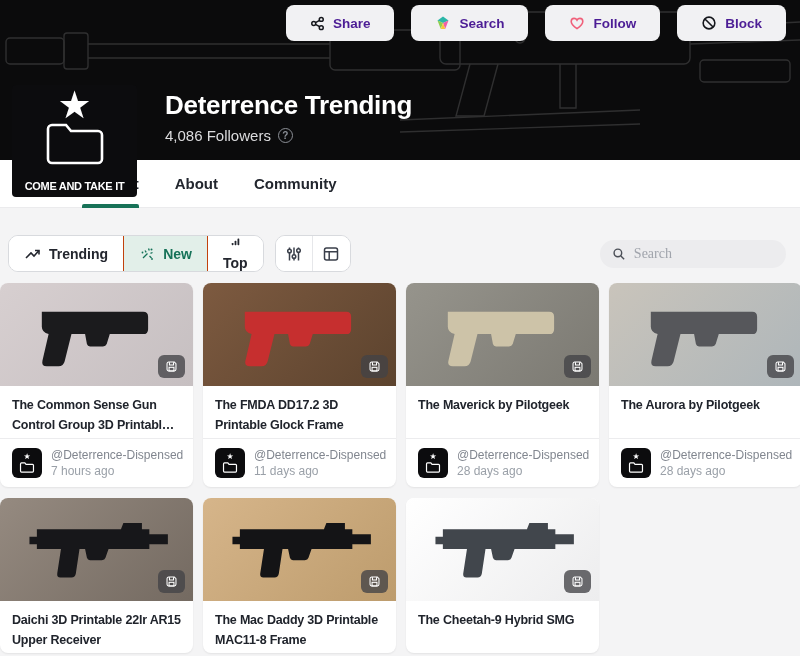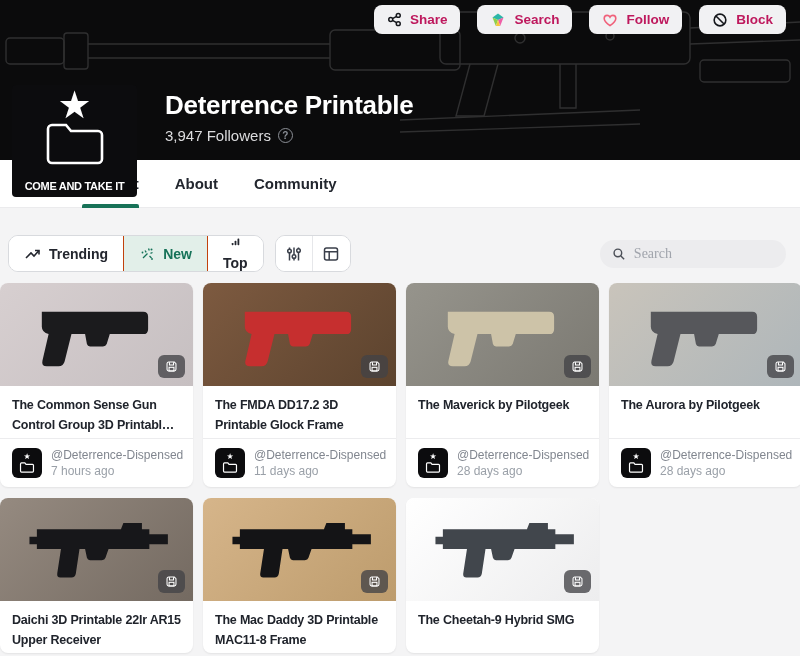--- a/index.html
+++ b/index.html
@@ -10,9 +10,9 @@
   .banner { position:relative; width:800px; height:160px; background:#0b0b0c; }
   .banner-art { position:absolute; inset:0; opacity:.25; }
   .actions { position:absolute; top:5px; right:14px; display:flex; gap:17px; }
-  .act-btn { display:flex; align-items:center; gap:8px; height:29px; padding:0 13px;
+  .act-btn { display:flex; align-items:center; gap:8px; height:36px; padding:0 24px;
     background:#f1f1f3; border:none; border-radius:8px; font-family:inherit;
-    font-size:13.5px; font-weight:700; color:#be185d; cursor:pointer; }
+    font-size:13.5px; font-weight:700; color:#4c1d95; cursor:pointer; }
   .act-btn svg { flex:none; }
 
   .avatar { position:absolute; left:12px; top:85px; width:125px; height:112px;

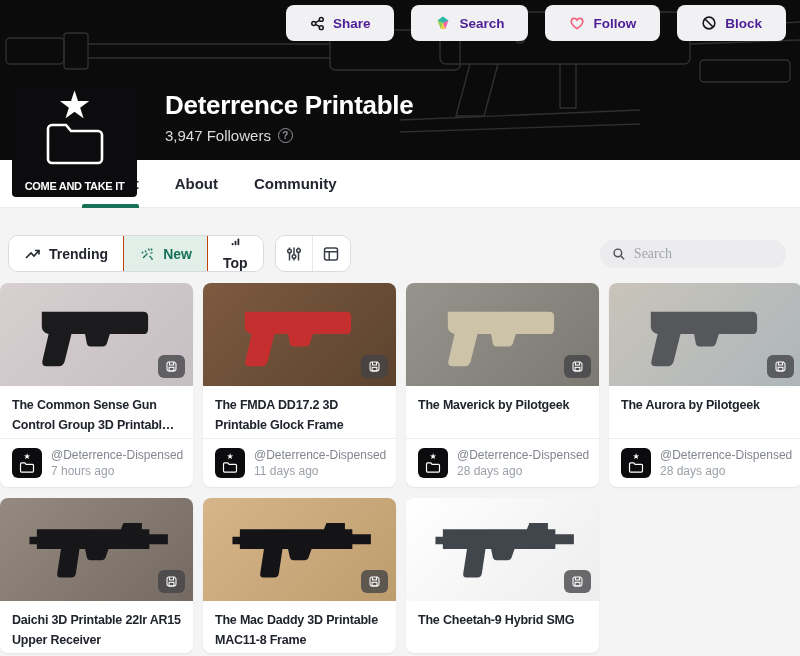--- a/index.html
+++ b/index.html
@@ -151,7 +151,7 @@
       <div class="caption">COME AND TAKE IT</div>
     </div>
 
-    <h1 class="profile-name">Deterrence Printable</h1>
+    <h1 class="profile-name">Deterrence Trending</h1>
     <div class="followers">
       <span>3,947 Followers</span>
       <span class="help-icon">?</span>

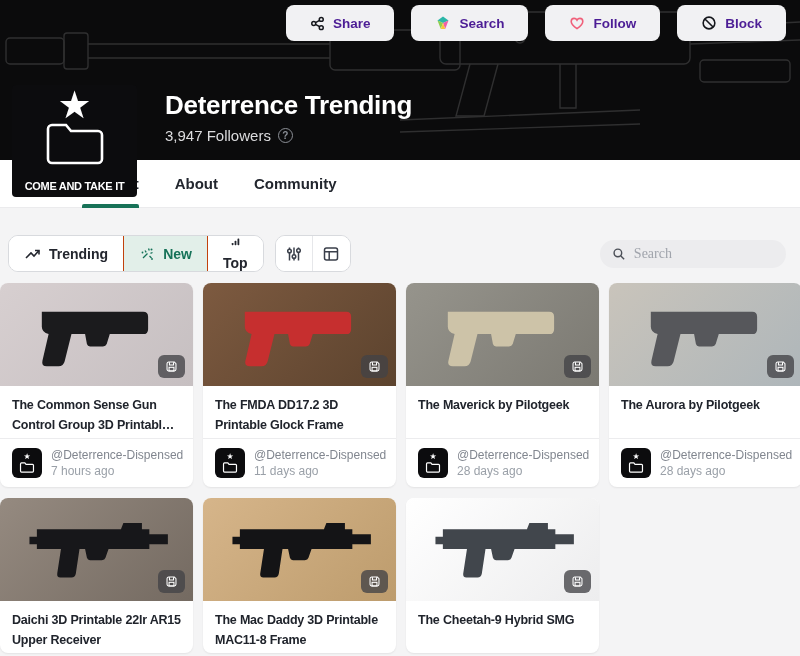--- a/index.html
+++ b/index.html
@@ -153,7 +153,7 @@
 
     <h1 class="profile-name">Deterrence Trending</h1>
     <div class="followers">
-      <span>3,947 Followers</span>
+      <span>4,086 Followers</span>
       <span class="help-icon">?</span>
     </div>
   </header>

